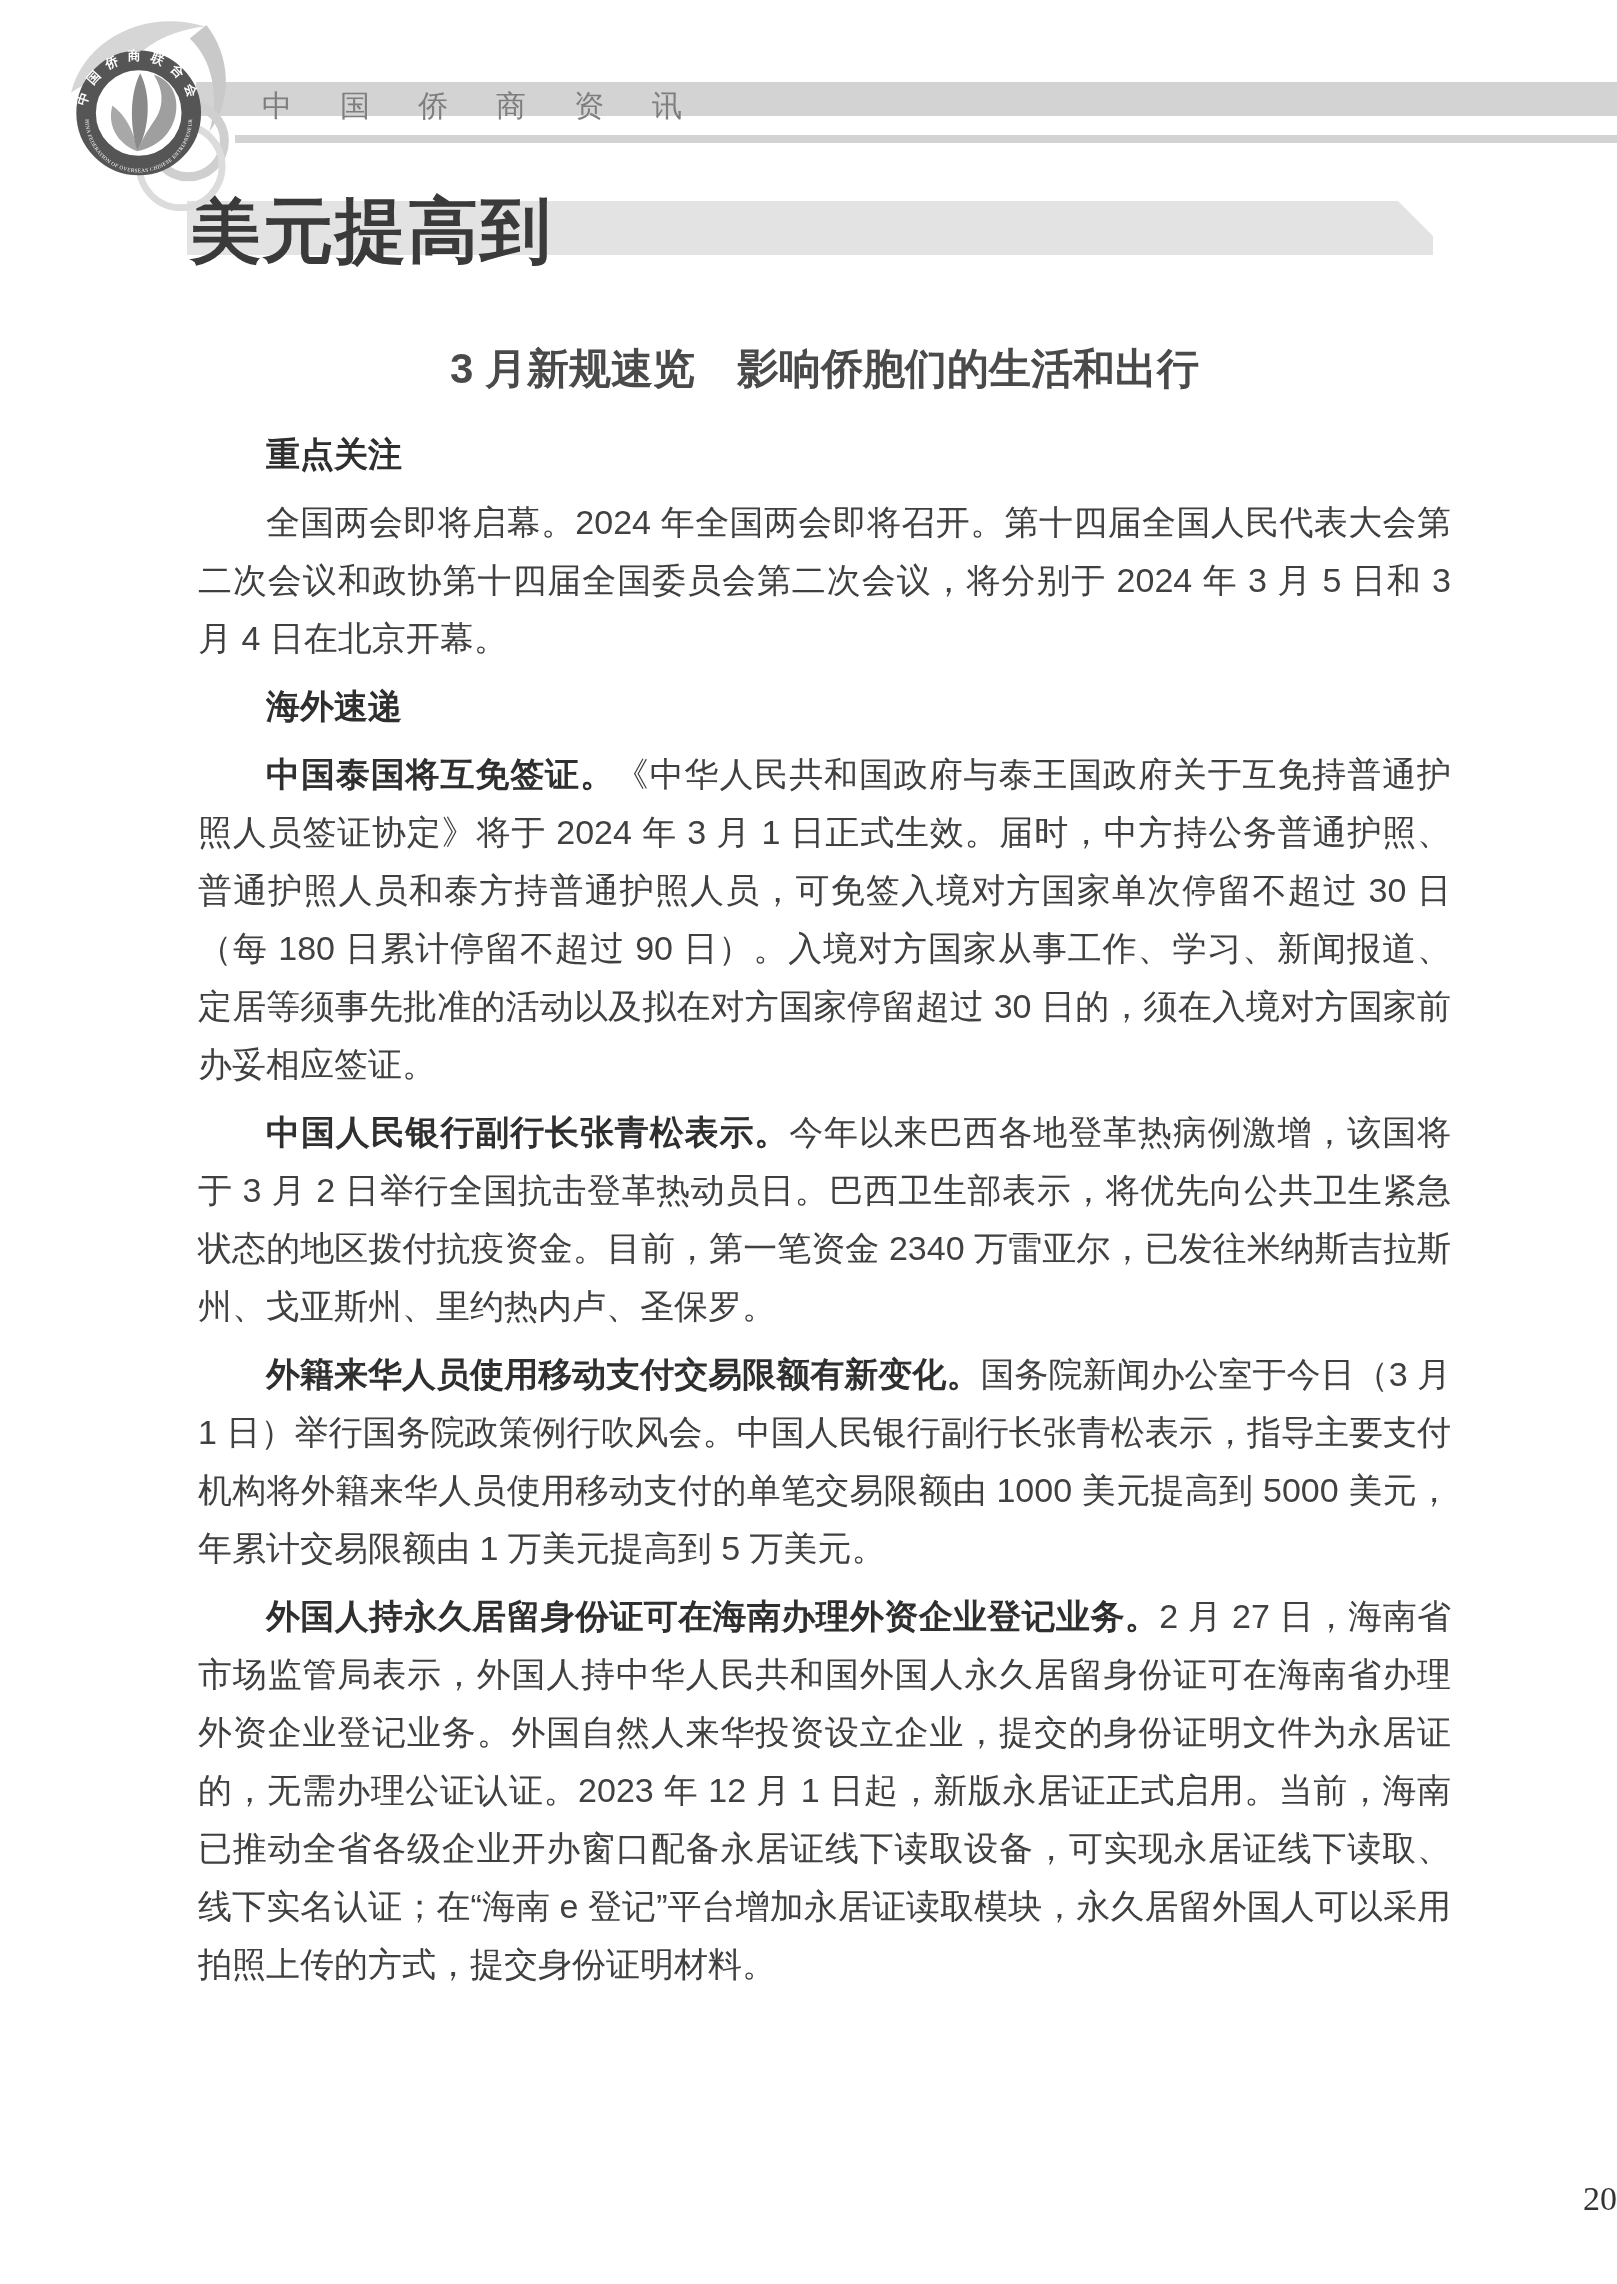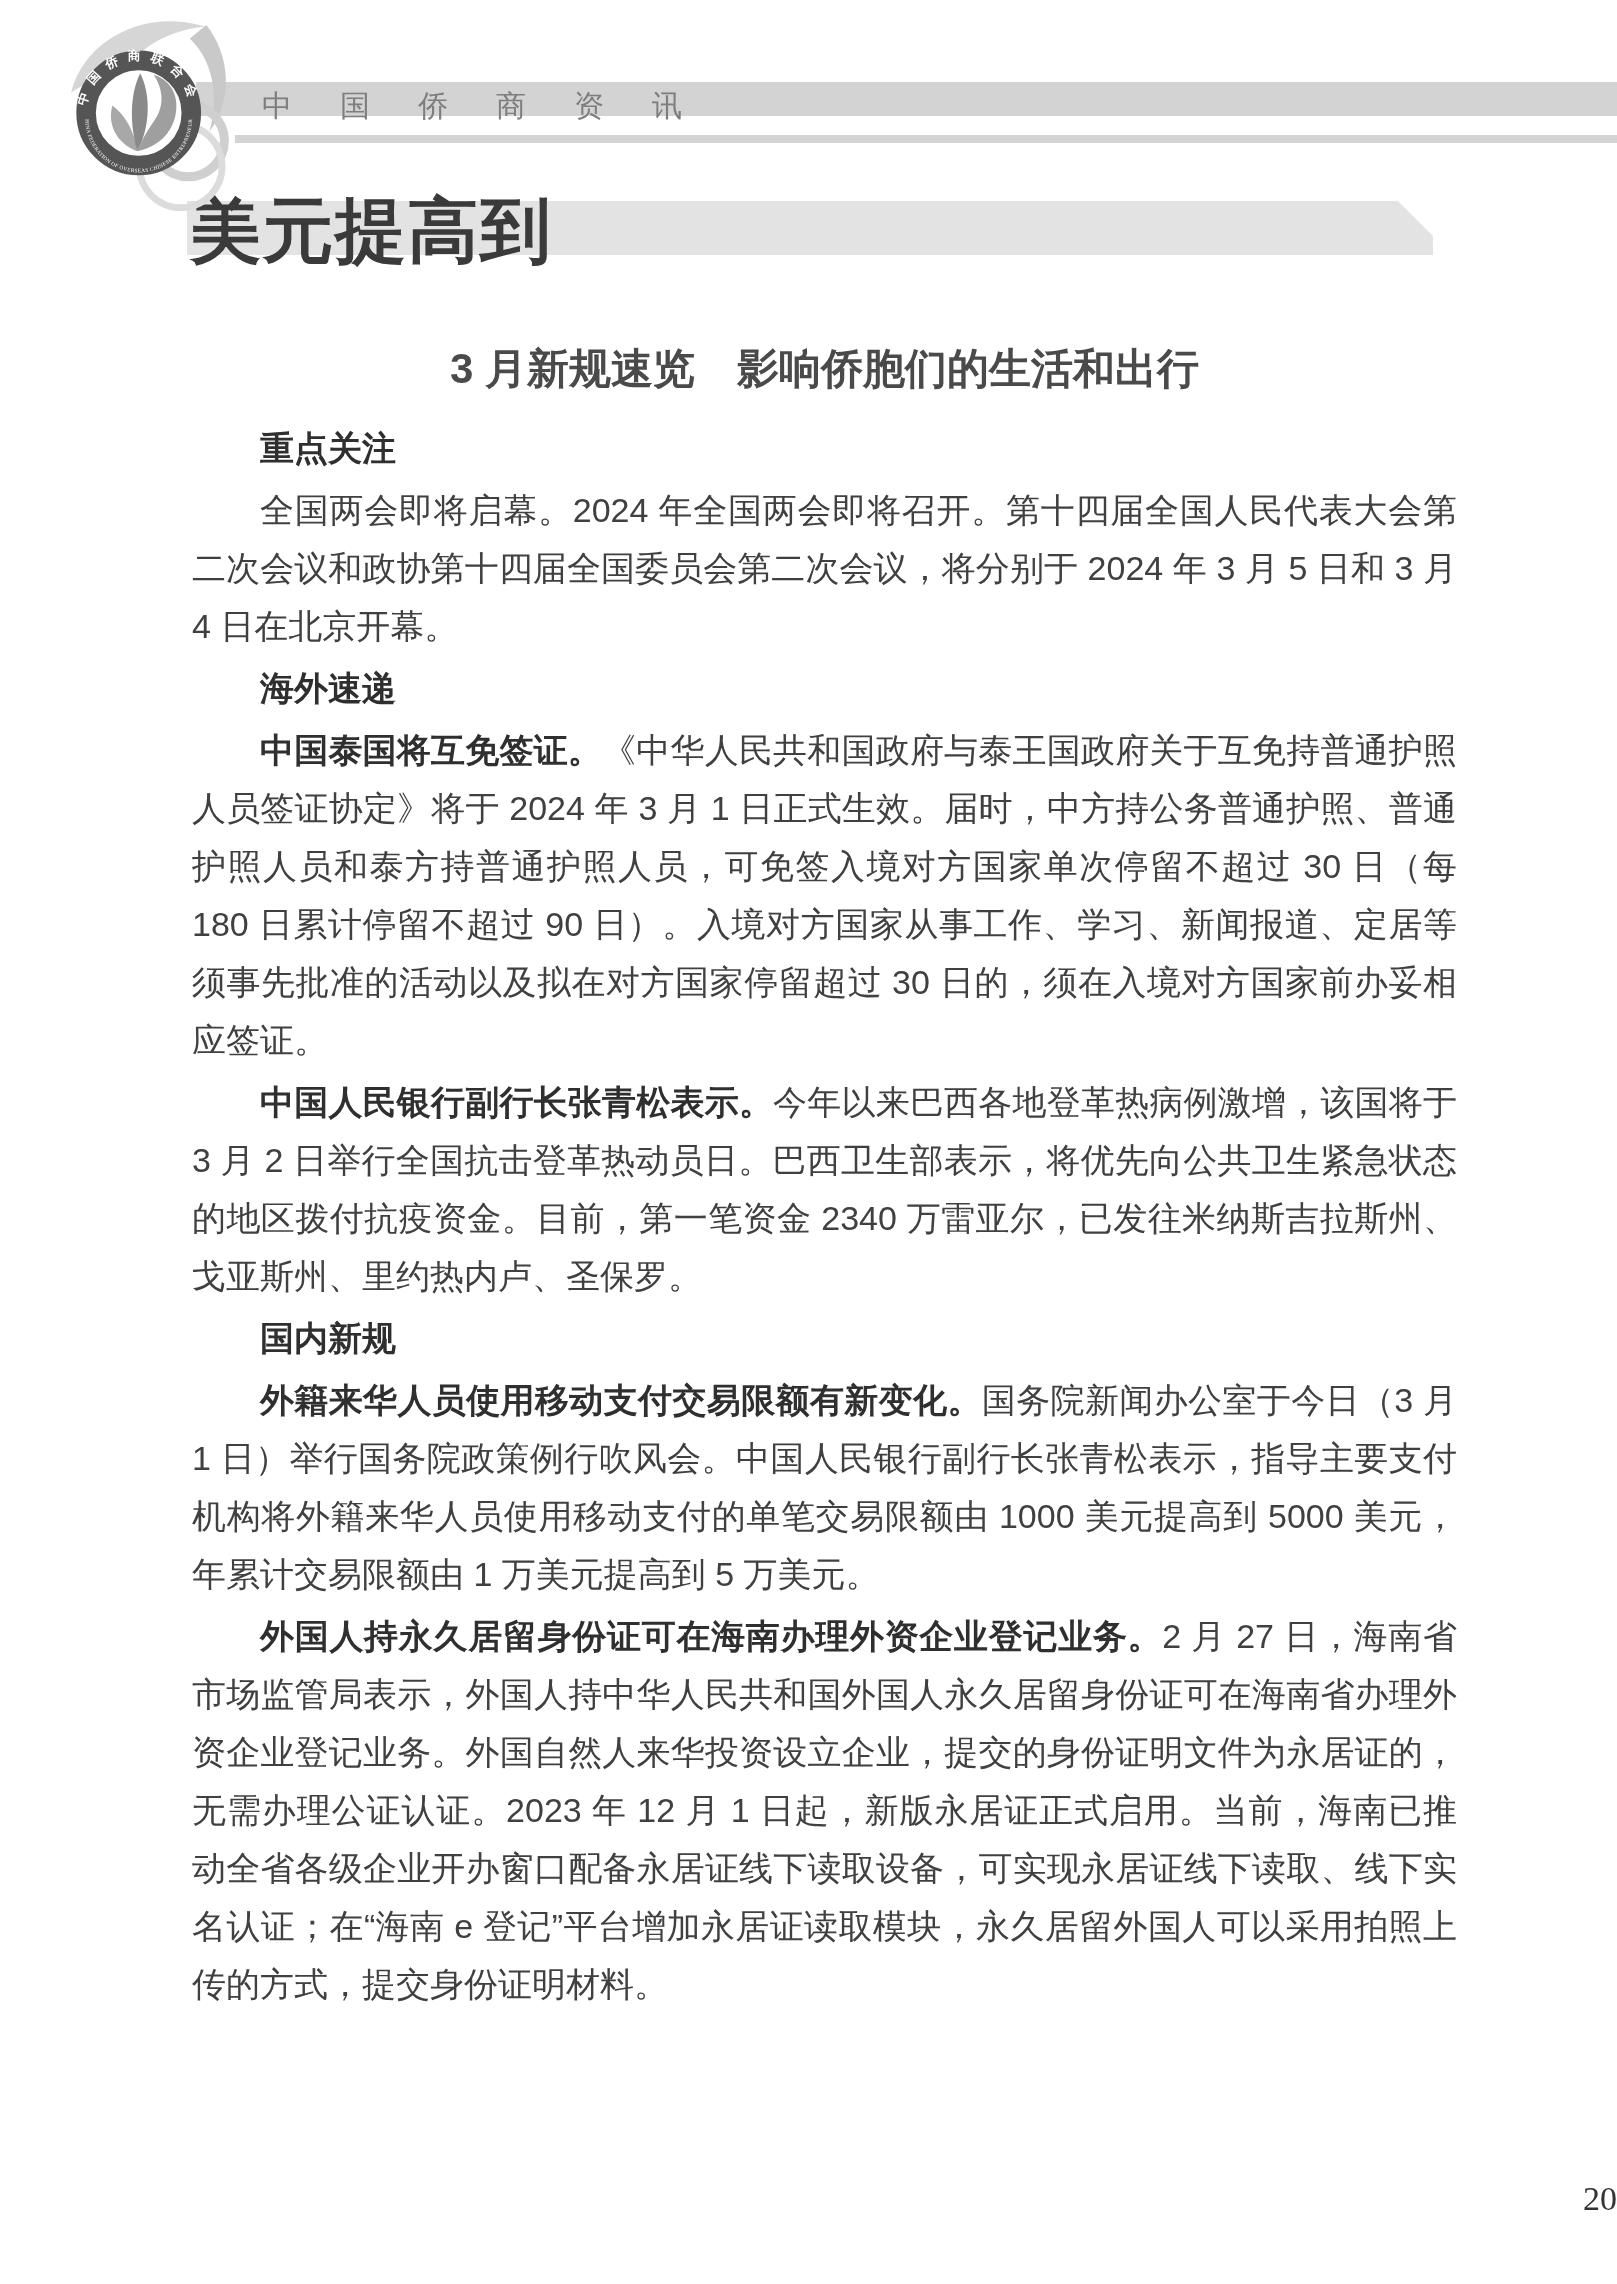--- a/index.html
+++ b/index.html
@@ -73,7 +73,7 @@
     color:var(--body_color,#404040);
     text-align:justify;
   }
-  .article-body p{margin:4px;text-indent:68px;}
+  .article-body p{margin:10px;text-indent:68px;}
   .article-body .lead{font-weight:bold;color:var(--lead_color,#2f2f2f);}
   
   .page-number{

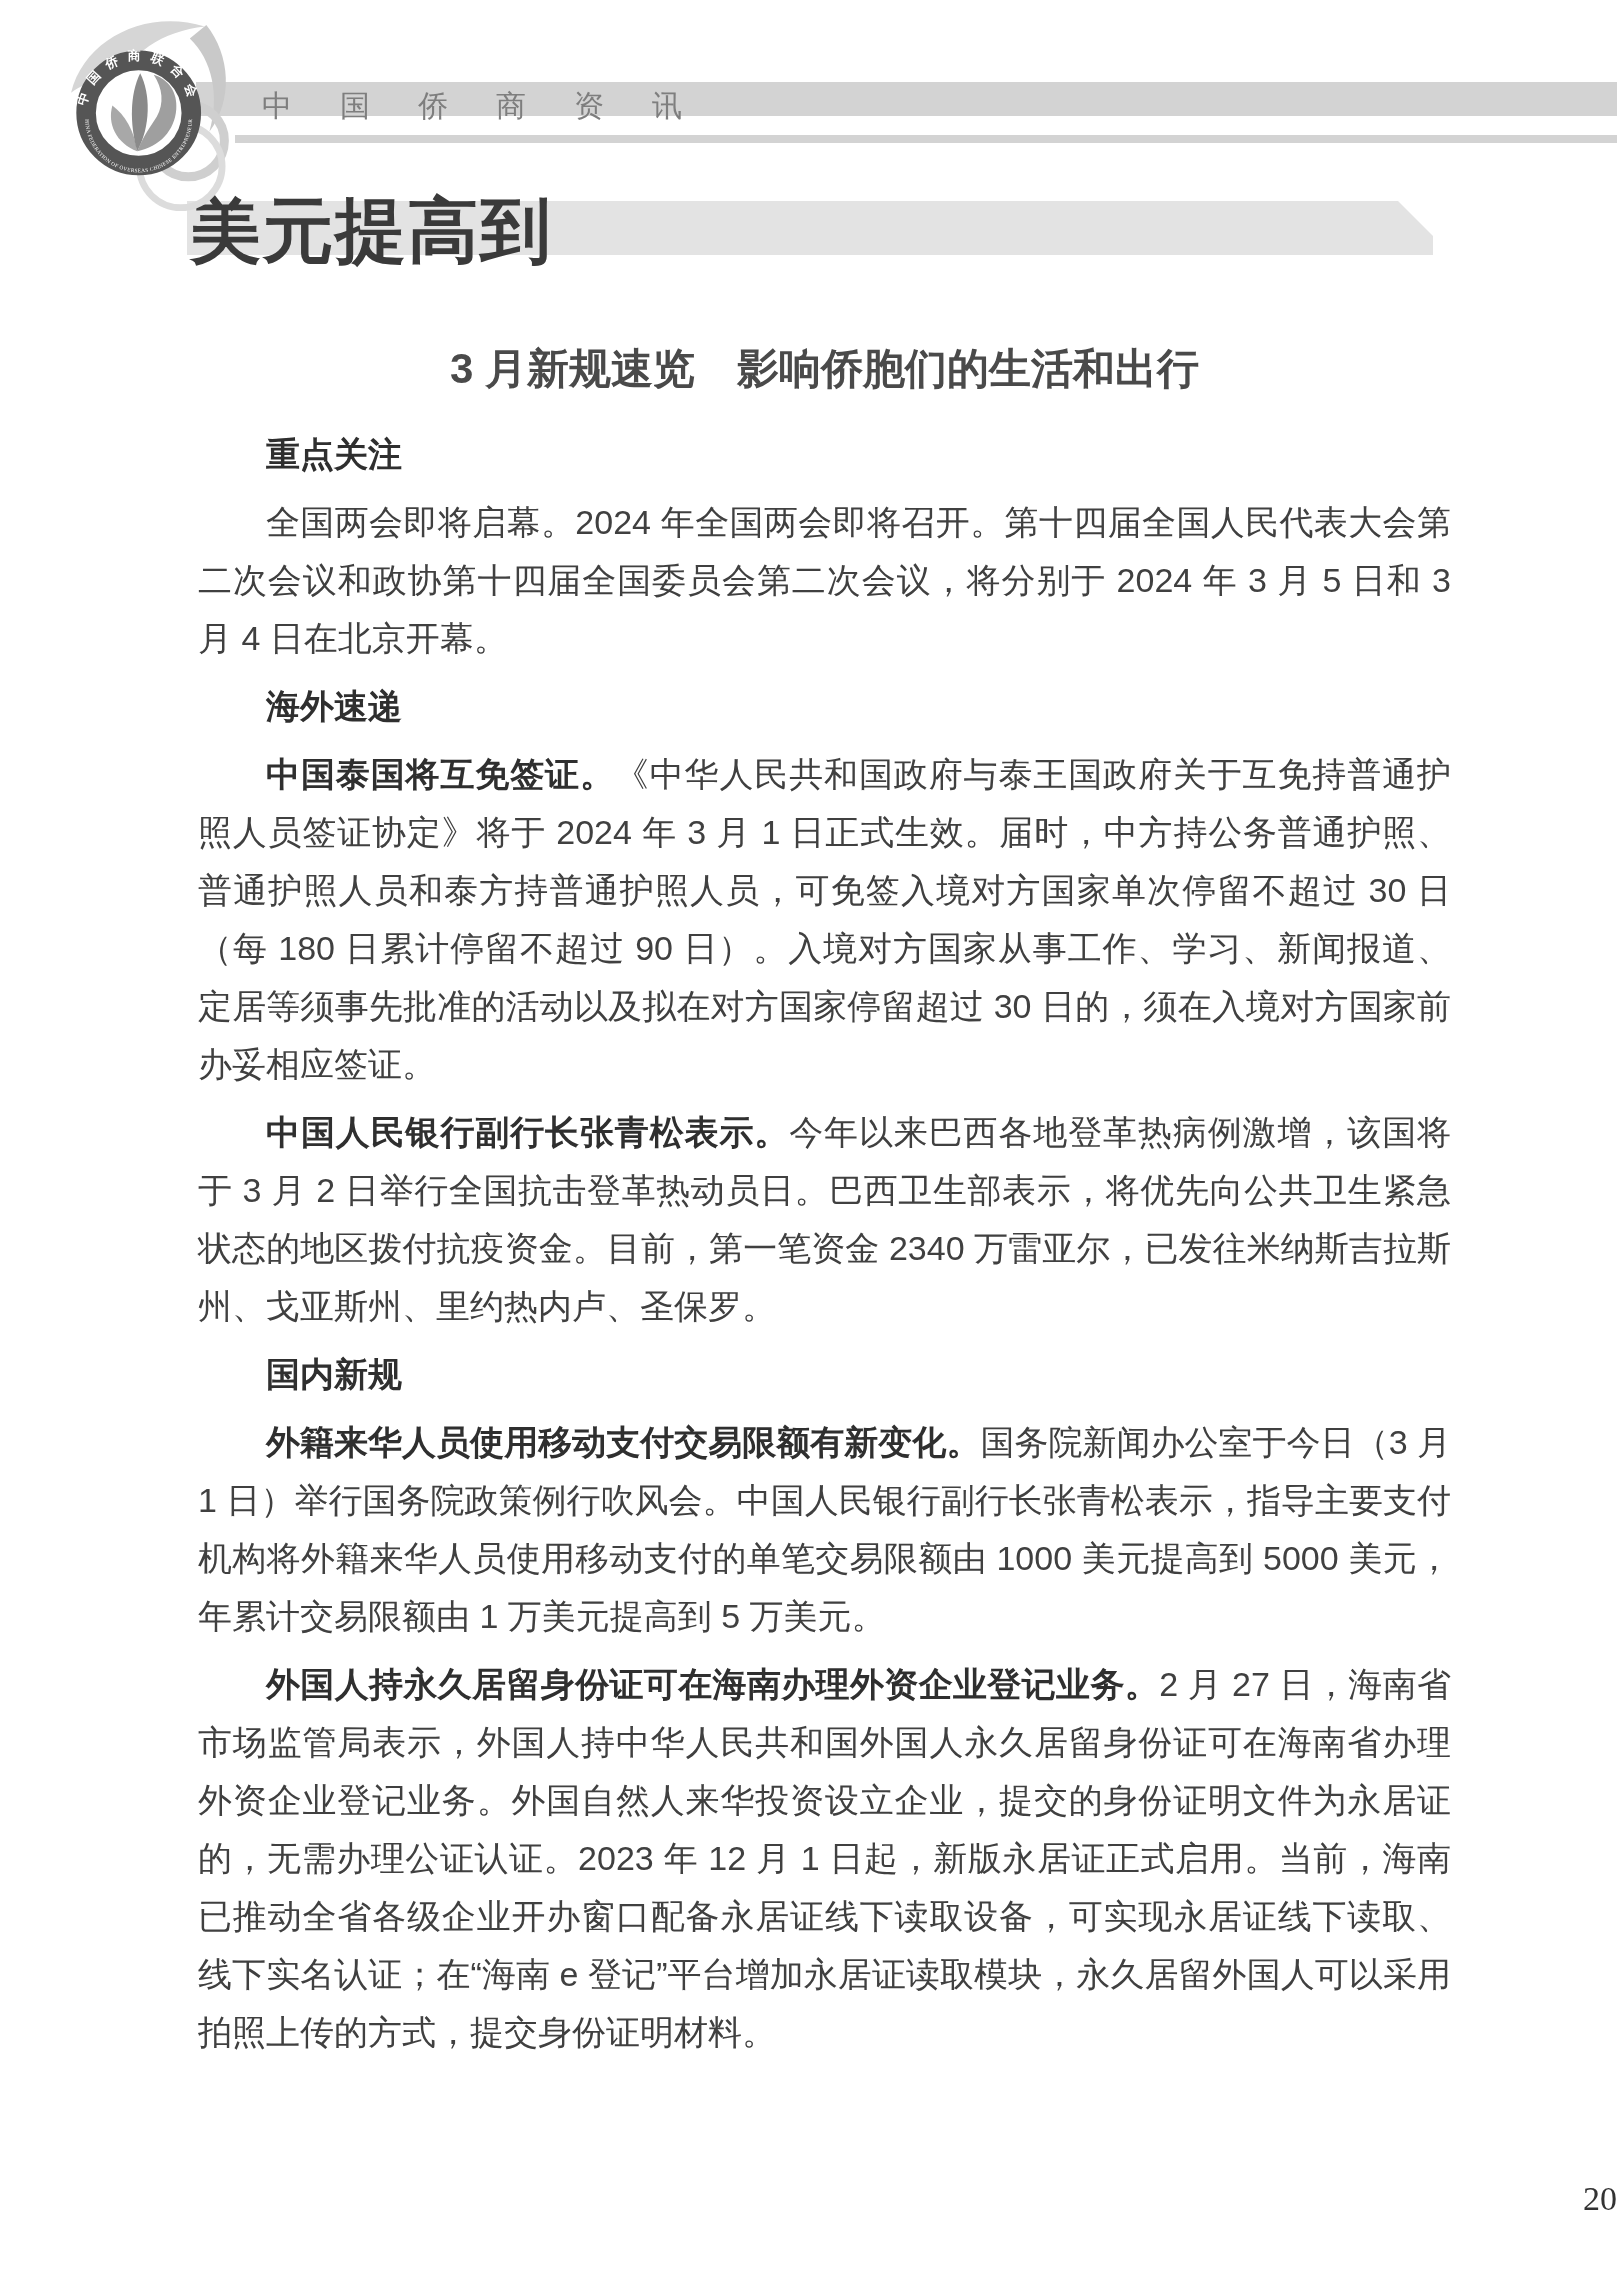--- a/index.html
+++ b/index.html
@@ -137,7 +137,6 @@
 
   <p class="para"><span class="lead">中国人民银行副行长张青松表示。</span><span class="rest">今年以来巴西各地登革热病例激增，该国将于 3 月 2 日举行全国抗击登革热动员日。巴西卫生部表示，将优先向公共卫生紧急状态的地区拨付抗疫资金。目前，第一笔资金 2340 万雷亚尔，已发往米纳斯吉拉斯州、戈亚斯州、里约热内卢、圣保罗。</span></p>
 
-  <p class="para"><span class="lead">国内新规</span><span class="rest"></span></p>
 
   <p class="para"><span class="lead">外籍来华人员使用移动支付交易限额有新变化。</span><span class="rest">国务院新闻办公室于今日（3 月 1 日）举行国务院政策例行吹风会。中国人民银行副行长张青松表示，指导主要支付机构将外籍来华人员使用移动支付的单笔交易限额由 1000 美元提高到 5000 美元，年累计交易限额由 1 万美元提高到 5 万美元。</span></p>
 

